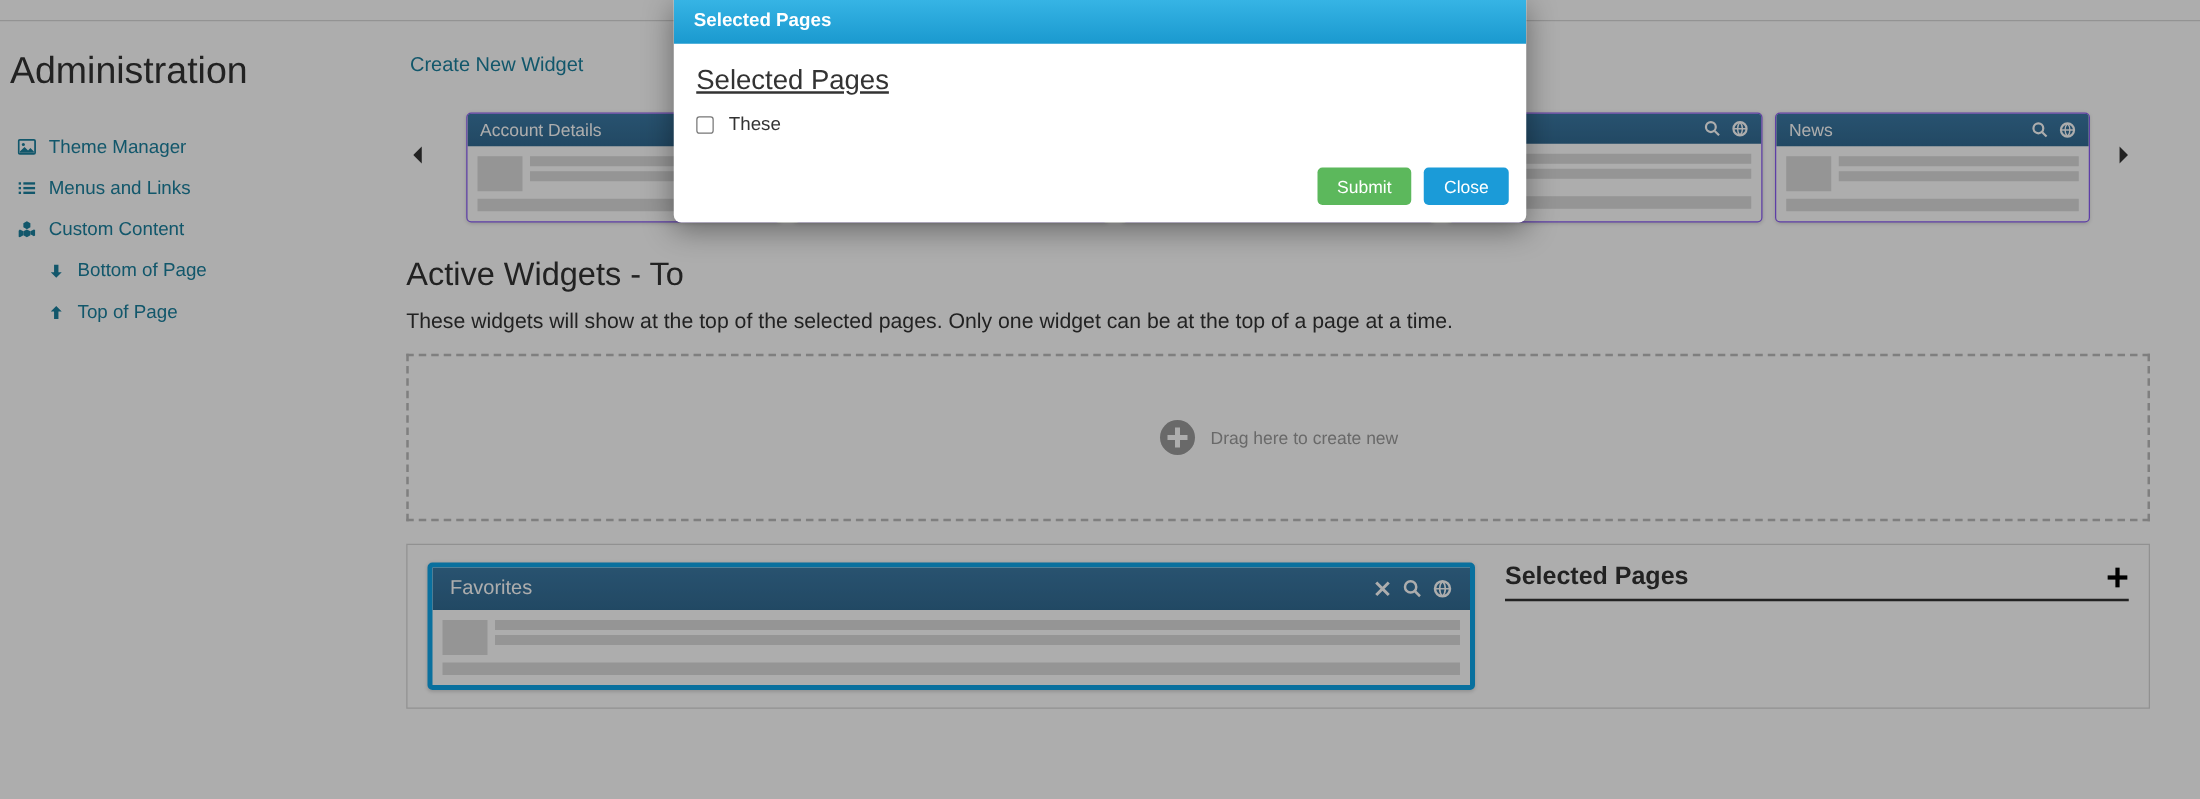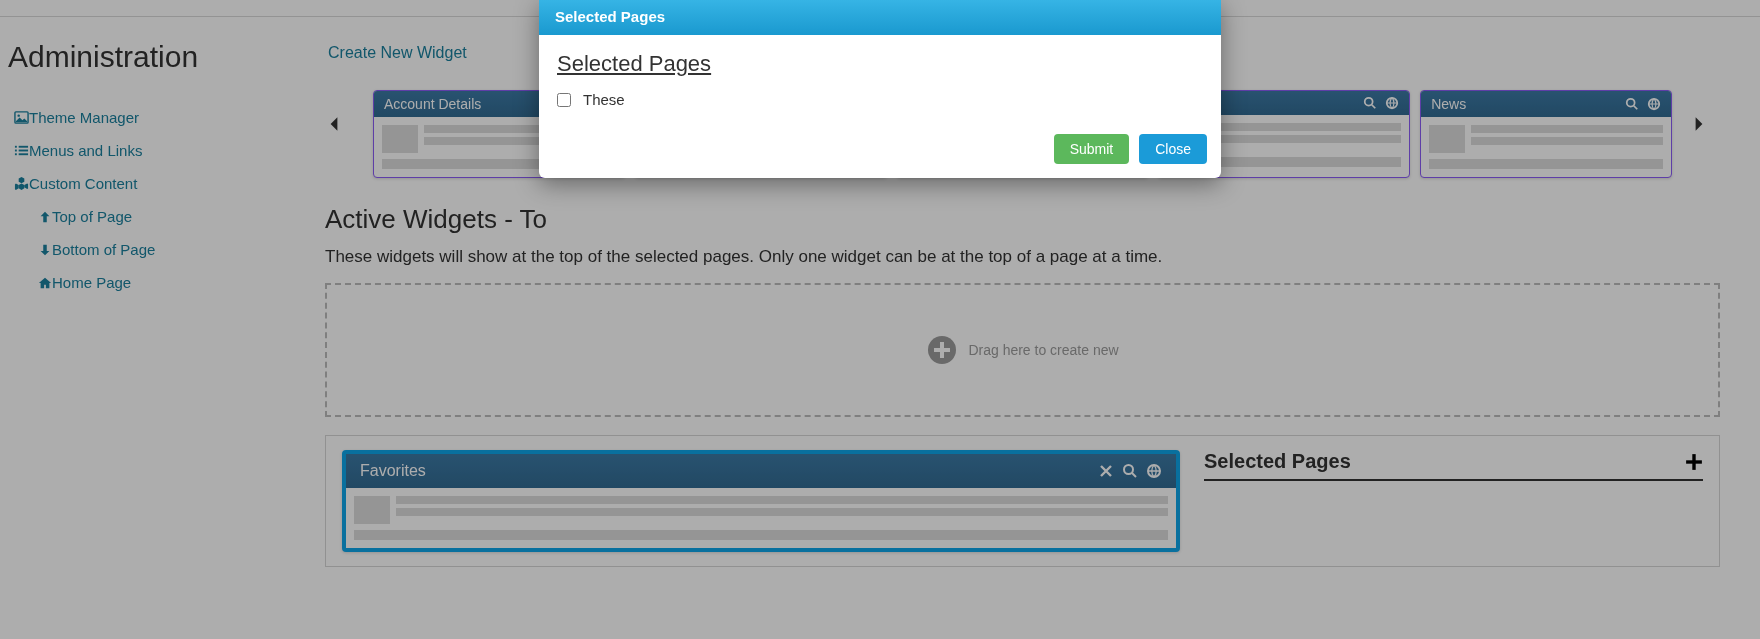--- a/index.html
+++ b/index.html
@@ -8,7 +8,7 @@
   .topbar { position: absolute; top: 0; left: 0; right: 0; height: 17px; background: #fff; border-bottom: 1px solid #d9d9d9; }
   .sidebar { width: 285px; padding: 30px 0 0 8px; }
   .sidebar h2 { font-size: 30px; font-weight: 500; color: #333; margin: 10px 0 27px; }
-  .sidebar a { display: flex; align-items: center; gap: 0; color: #1b809e; text-decoration: none; padding: 8px 6px; font-size: 15px; }
+  .sidebar a { display: flex; align-items: center; gap: 10px; color: #1b809e; text-decoration: none; padding: 8px 6px; font-size: 15px; }
   .sidebar .sub { padding-left: 30px; }
   .main { flex: 1; padding: 34px 40px 0 40px; position: relative; }
   .create-link { color: #1b809e; font-size: 16px; text-decoration: none; display: inline-block; margin: 10px 3px 8px; }

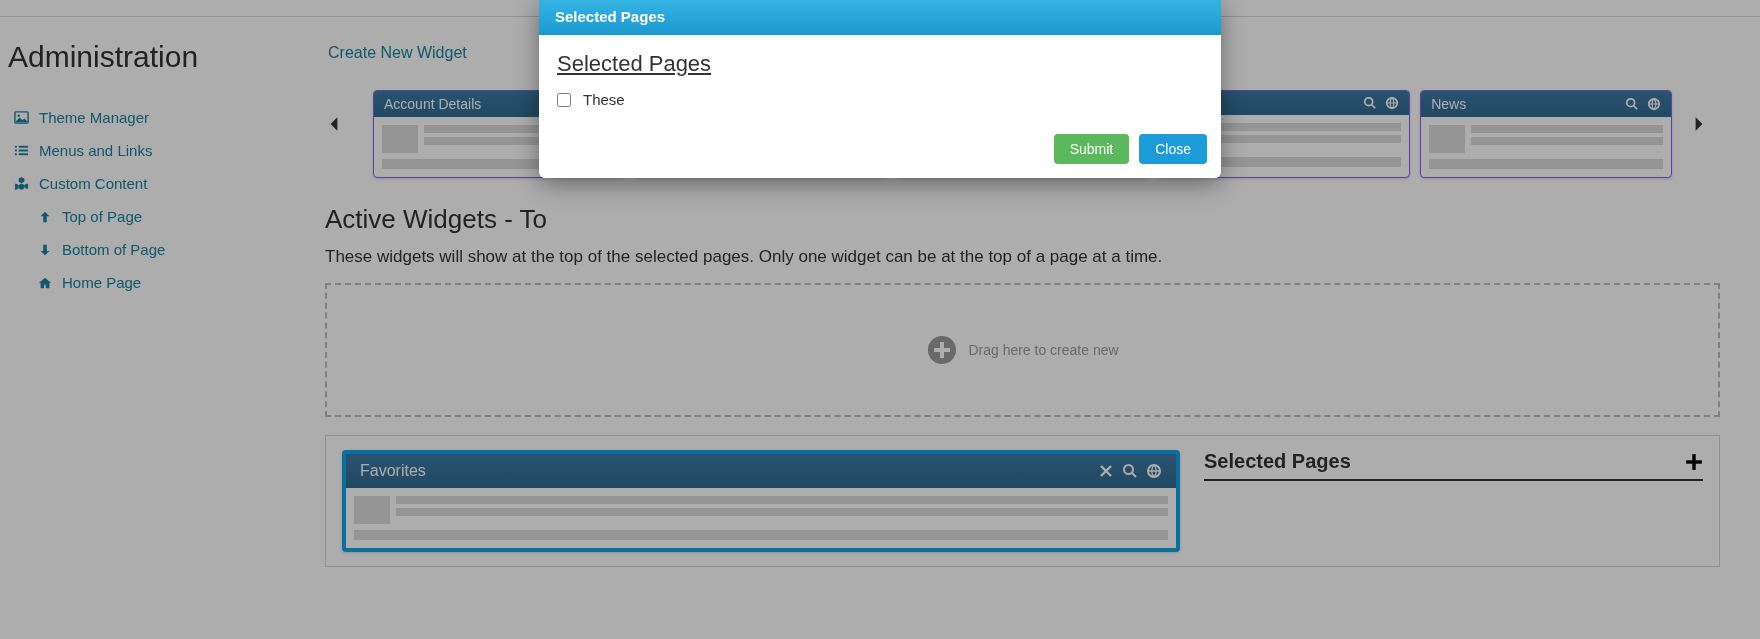--- a/index.html
+++ b/index.html
@@ -99,19 +99,19 @@
     <a href="#" class="sub">
       <span>
         <svg viewBox="0 0 16 16" width="14" height="14" fill="#1b809e">
+            <path d="M8 14L3 9h3V2h4v7h3z"></path>
+          </svg>
+      </span>
+      <span>Bottom of Page</span>
+    </a>
+
+    <a href="#" class="sub">
+      <span>
+        <svg viewBox="0 0 16 16" width="14" height="14" fill="#1b809e">
             <path d="M8 2l5 5H10v7H6V7H3z"></path>
           </svg>
       </span>
       <span>Top of Page</span>
-    </a>
-
-    <a href="#" class="sub">
-      <span>
-        <svg viewBox="0 0 16 16" width="14" height="14" fill="#1b809e">
-            <path d="M8 14L3 9h3V2h4v7h3z"></path>
-          </svg>
-      </span>
-      <span>Bottom of Page</span>
     </a>
 
     <a href="#" class="sub">

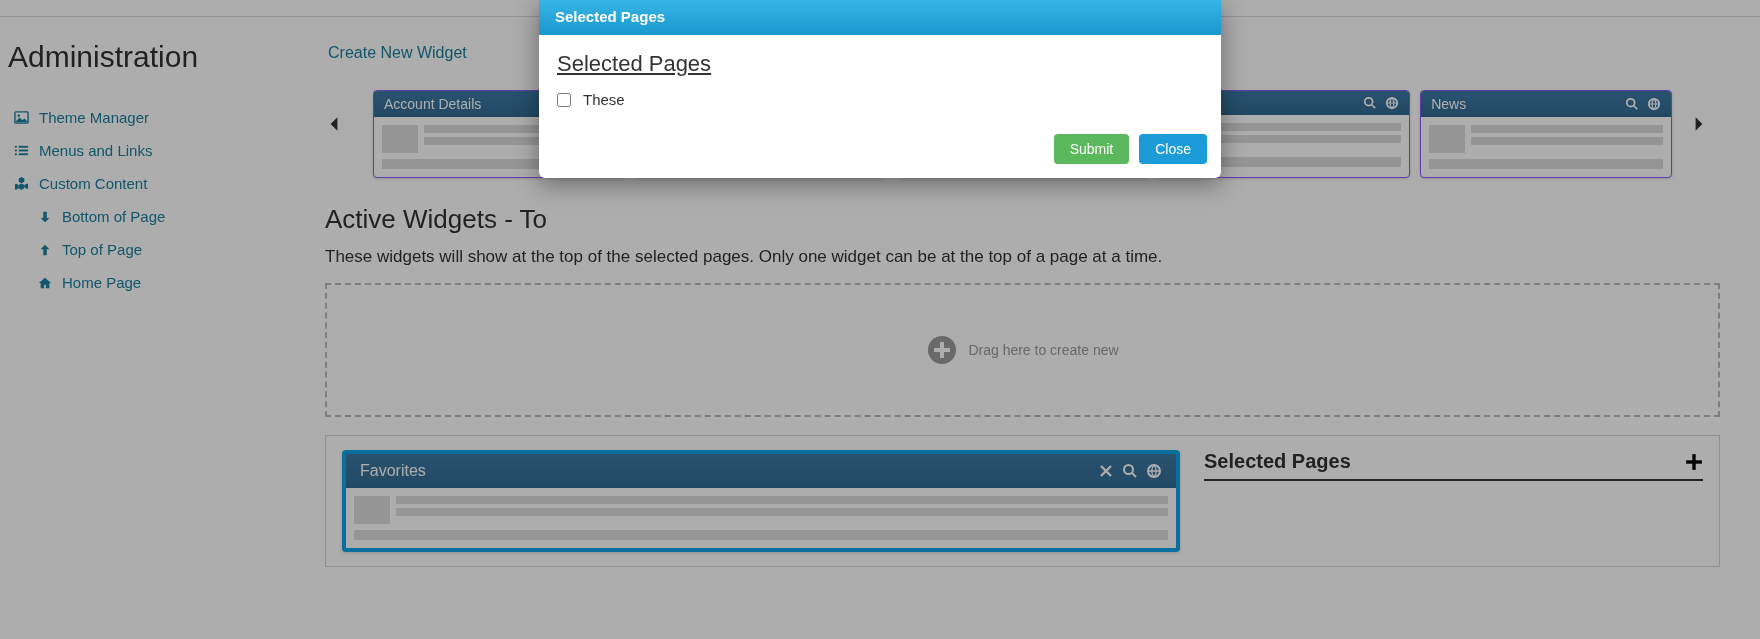--- a/index.html
+++ b/index.html
@@ -114,14 +114,6 @@
       <span>Top of Page</span>
     </a>
 
-    <a href="#" class="sub">
-      <span>
-        <svg viewBox="0 0 16 16" width="14" height="14" fill="#1b809e">
-            <path d="M8 2l7 6h-2v6H9v-4H7v4H3V8H1z"></path>
-          </svg>
-      </span>
-      <span>Home Page</span>
-    </a>
   </aside>
 
   <main class="main">

